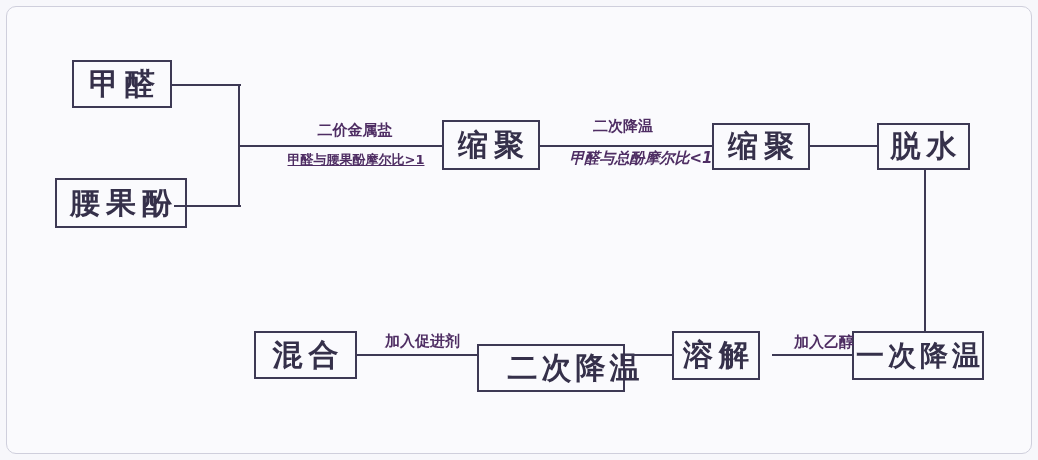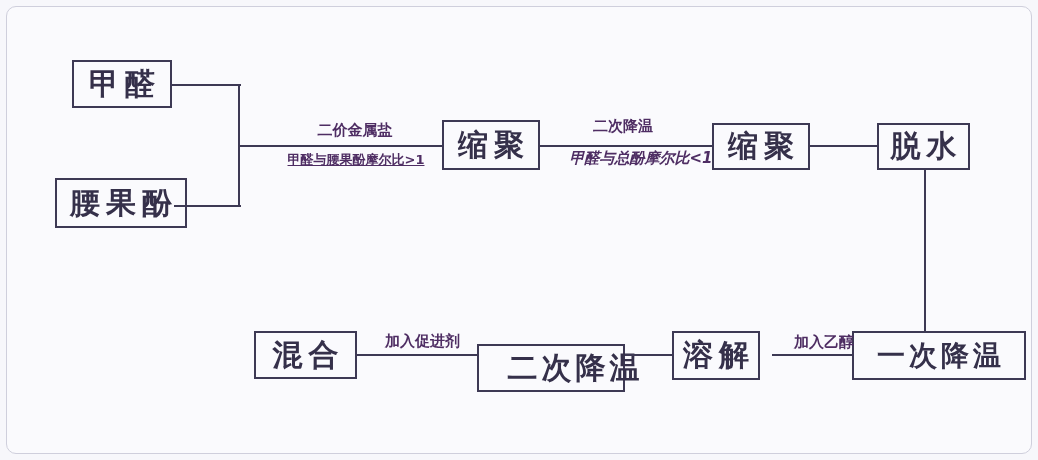--- a/index.html
+++ b/index.html
@@ -52,7 +52,7 @@
   .n-polycond1    {left:442px; top:120px; width:98px;  height:50px;}
   .n-polycond2    {left:712px; top:123px; width:98px;  height:47px;}
   .n-dehydration  {left:877px; top:123px; width:93px;  height:47px;}
-  .n-firstcool    {left:852px; top:331px; width:174px; height:49px; font-size:28px; letter-spacing:4px; text-indent:4px;}
+  .n-firstcool    {left:852px; top:331px; width:132px; height:49px; font-size:28px; letter-spacing:4px; text-indent:4px;}
   .n-dissolve     {left:672px; top:331px; width:88px; height:49px;}
   .n-secondcool   {left:477px; top:344px; width:148px; height:48px; font-size:30px; letter-spacing:4px; text-indent:4px;padding-left:45px;}
   .n-mixing       {left:254px; top:331px; width:103px; height:48px;}

